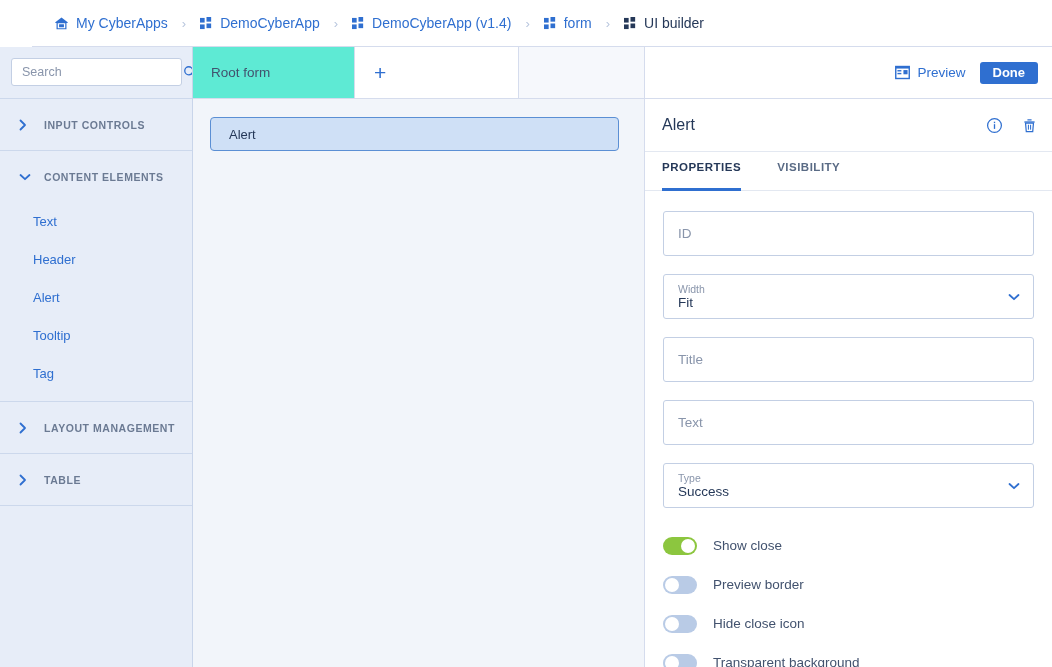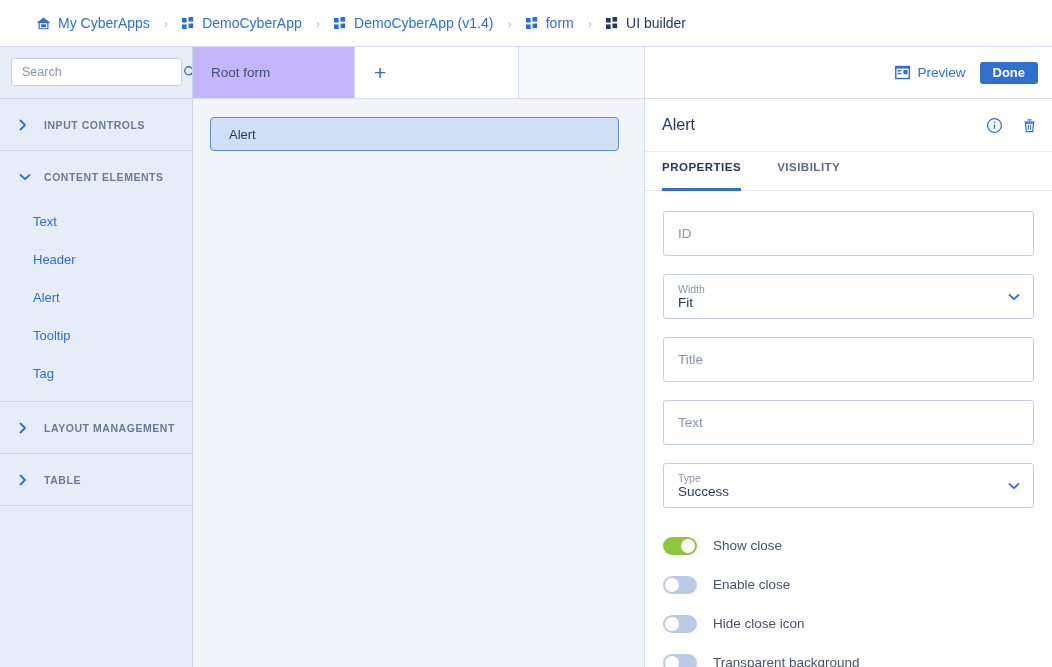--- a/index.html
+++ b/index.html
@@ -17,7 +17,8 @@
     background: #ffffff;
     border-bottom: 1px solid #d5dced;
     display: flex; align-items: center;
-    padding-left: 36px;
+    padding-left: 22px;
+    margin-left: 32px;
   }
   .crumb { display: flex; align-items: center; gap: 7px; color: #2f6fd0; font-size: 14px; white-space: nowrap; cursor: pointer; }
   .crumb.current { color: #253858; cursor: default; }

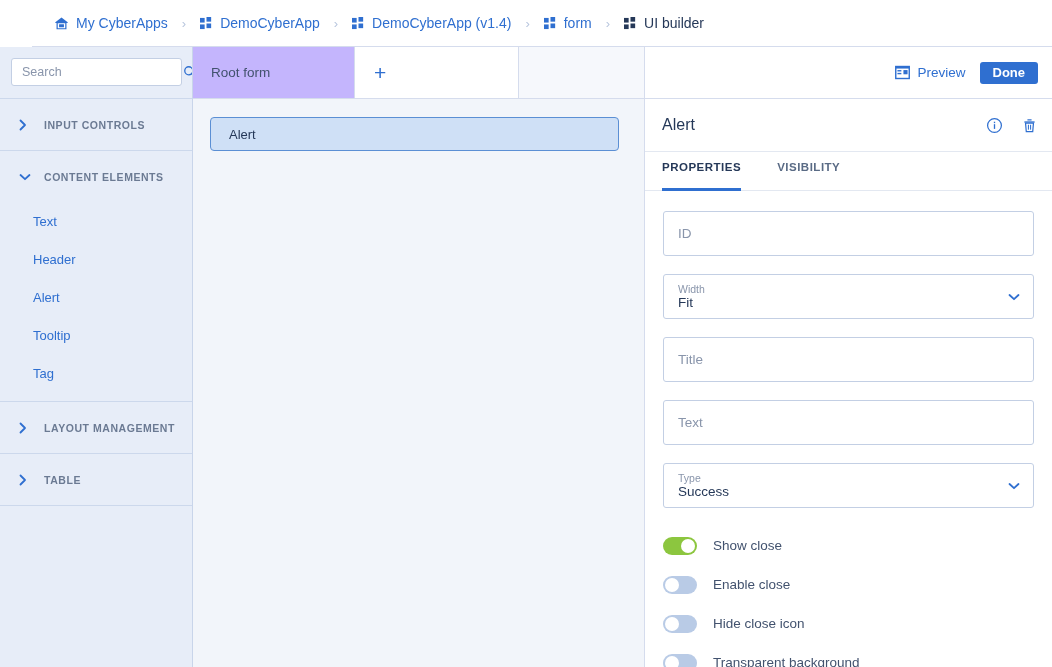--- a/index.html
+++ b/index.html
@@ -67,7 +67,7 @@
 
   
   .center { flex: 1; display: flex; flex-direction: column; min-width: 0; background: #f2f5fa; }
-  .tabbar { height: 52px; min-height: 52px; display: flex; border-bottom: 1px solid #d5dced; background: #c4b5fd; text-align: center; }
+  .tabbar { height: 52px; min-height: 52px; display: flex; border-bottom: 1px solid #d5dced; background: #5eead4; text-align: center; }
   .tab {
     width: 162px; display: flex; align-items: center; padding-left: 18px;
     font-size: 13.5px; color: #42526e; cursor: pointer;

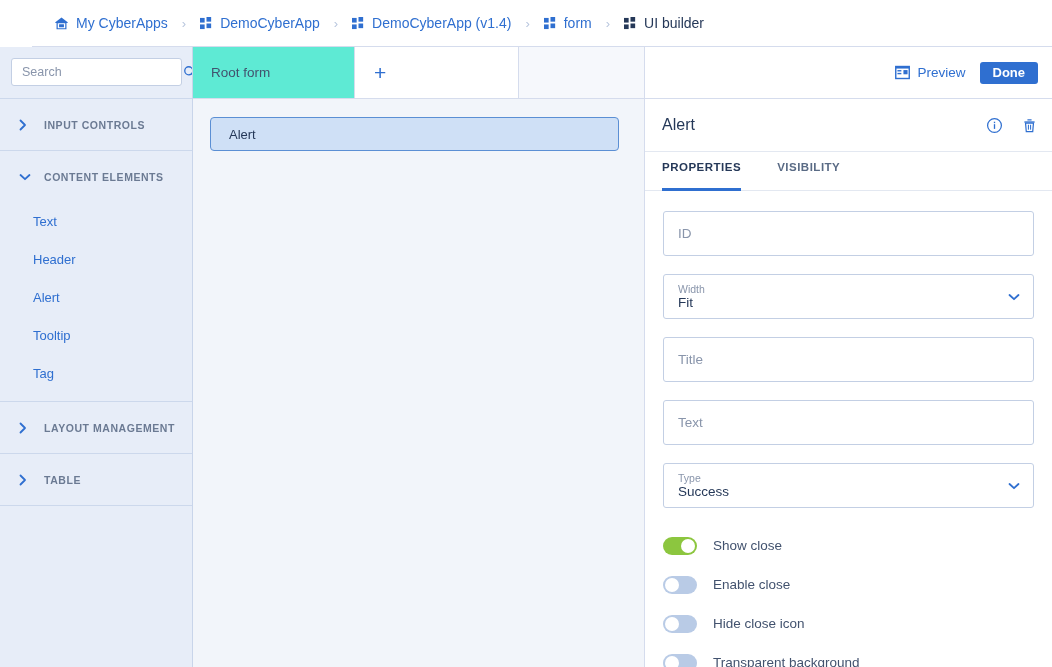--- a/index.html
+++ b/index.html
@@ -392,7 +392,7 @@
           <div class="toggle">
               <span class="knob"></span>
             </div>
-          <span class="toggle-label">Enable close</span>
+          <span class="toggle-label">Preview border</span>
         </div>
 
         <div class="toggle-row">

